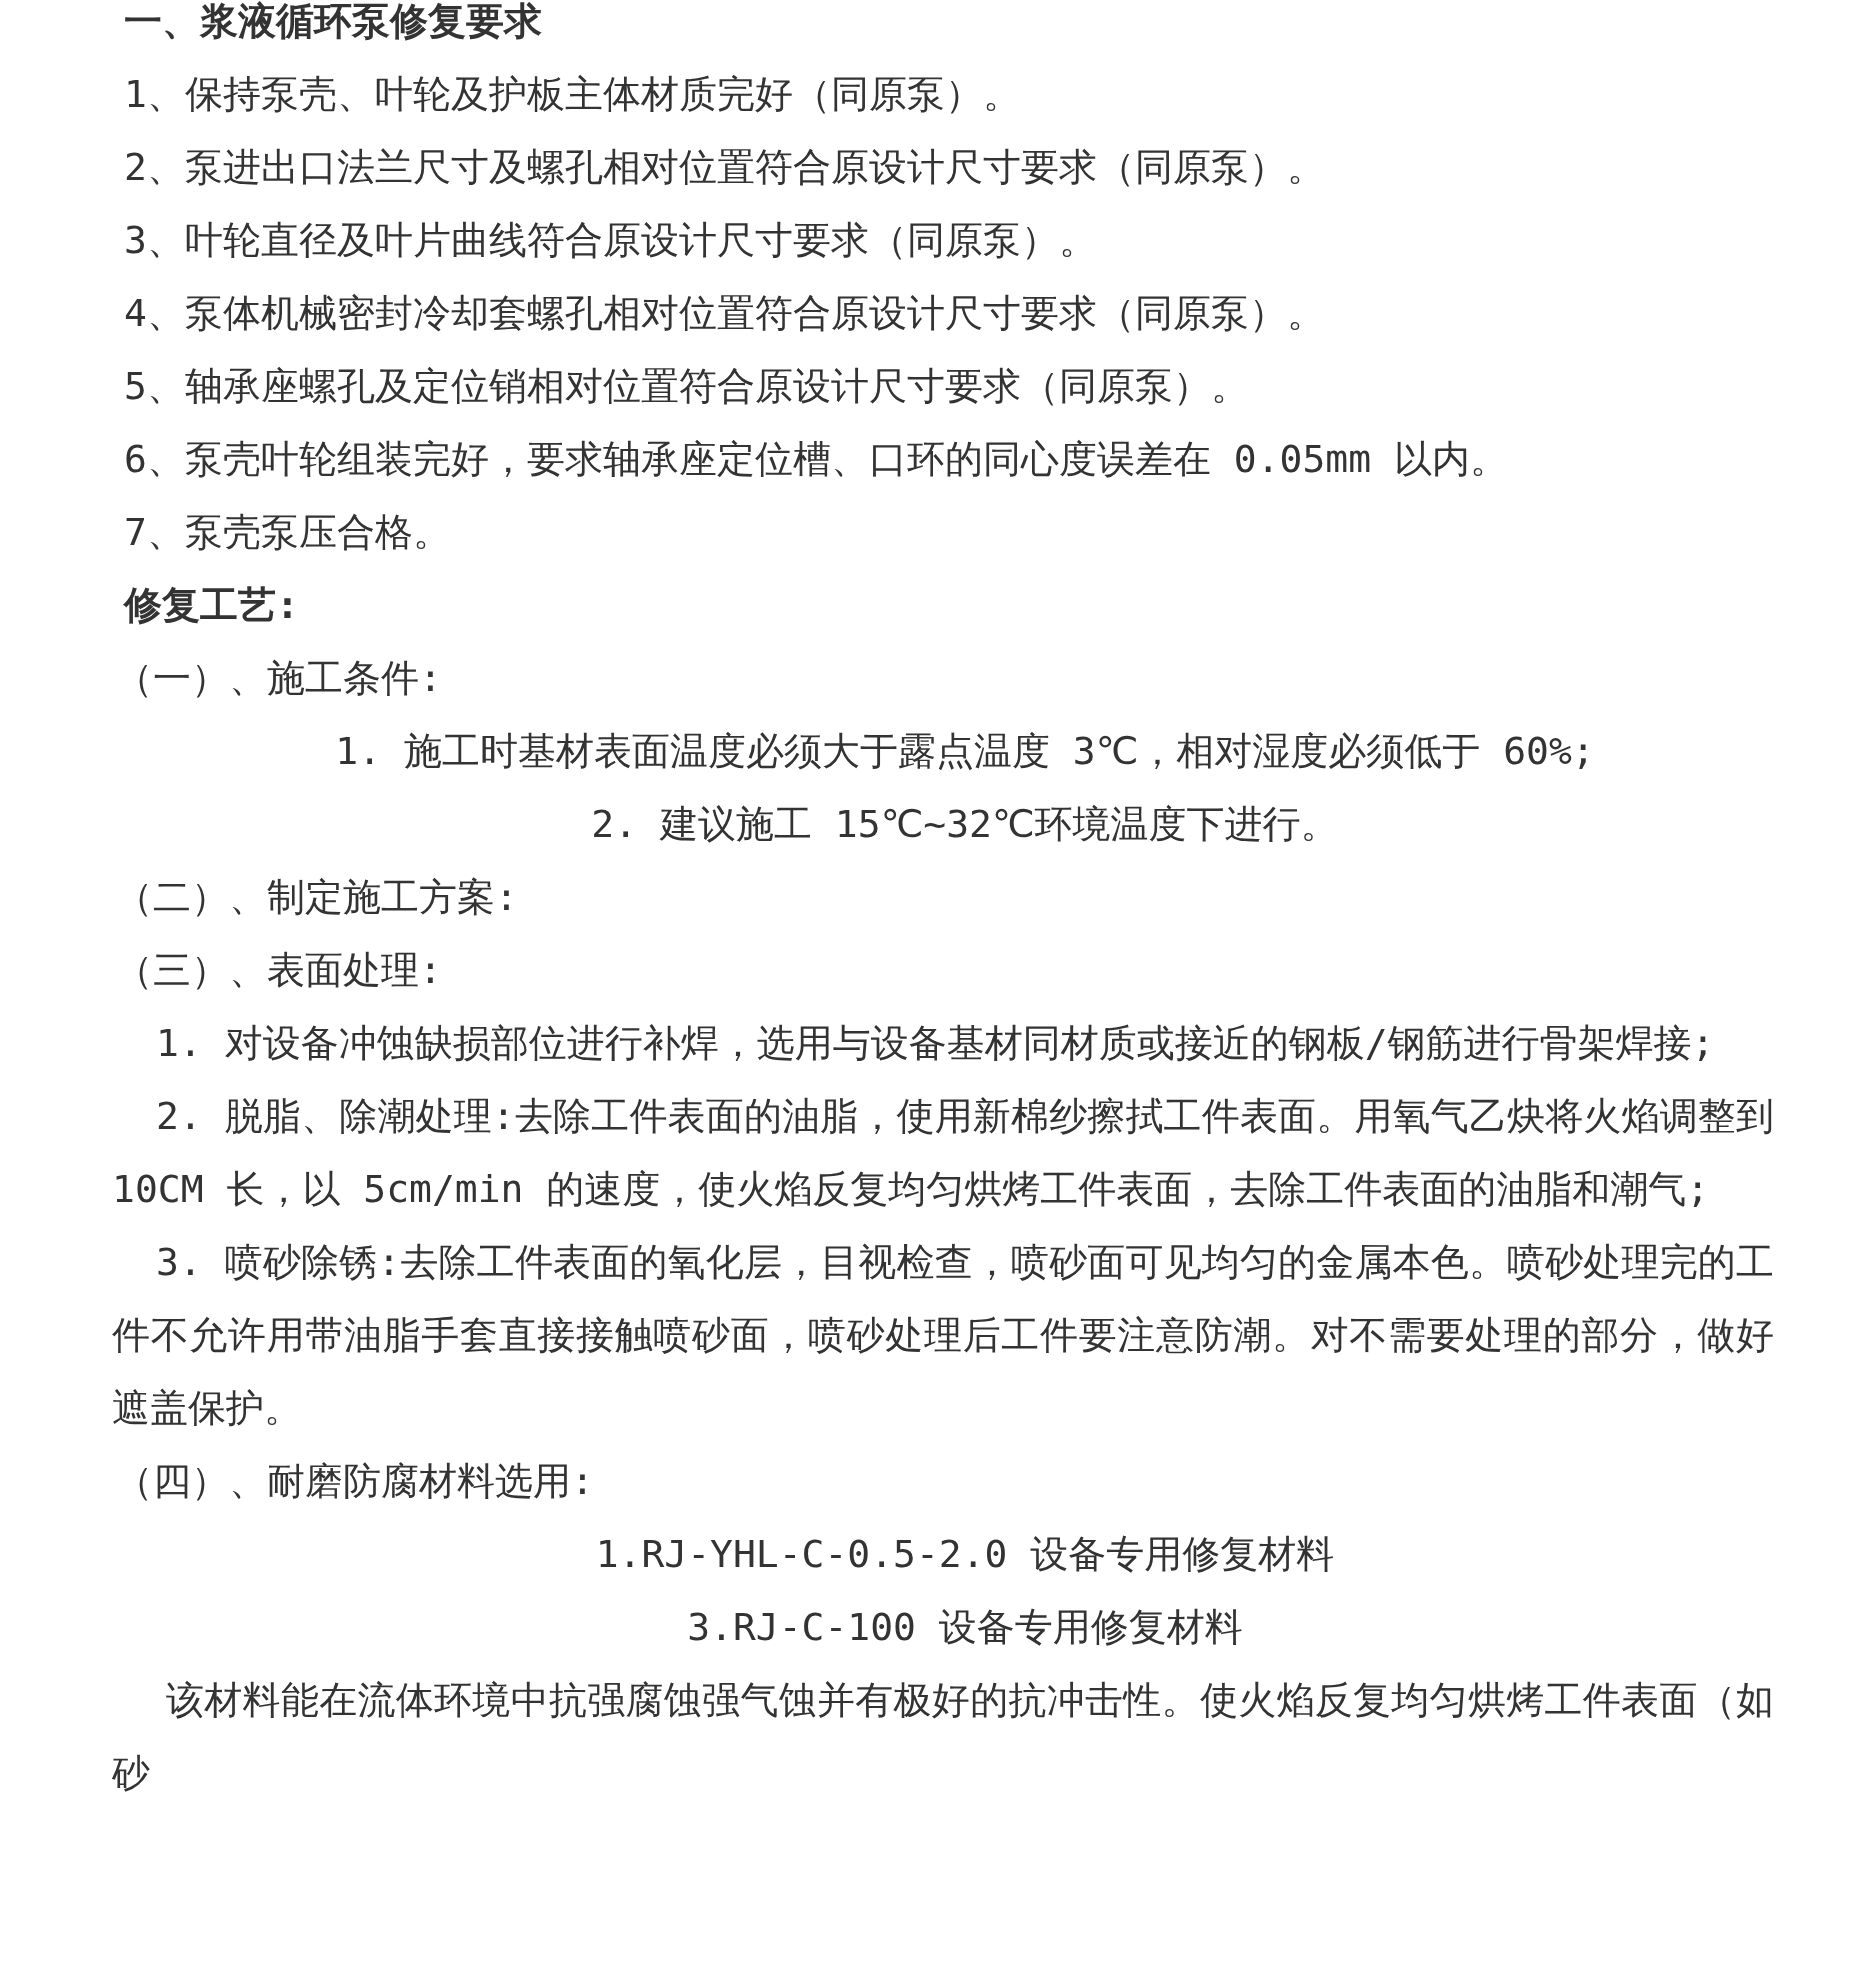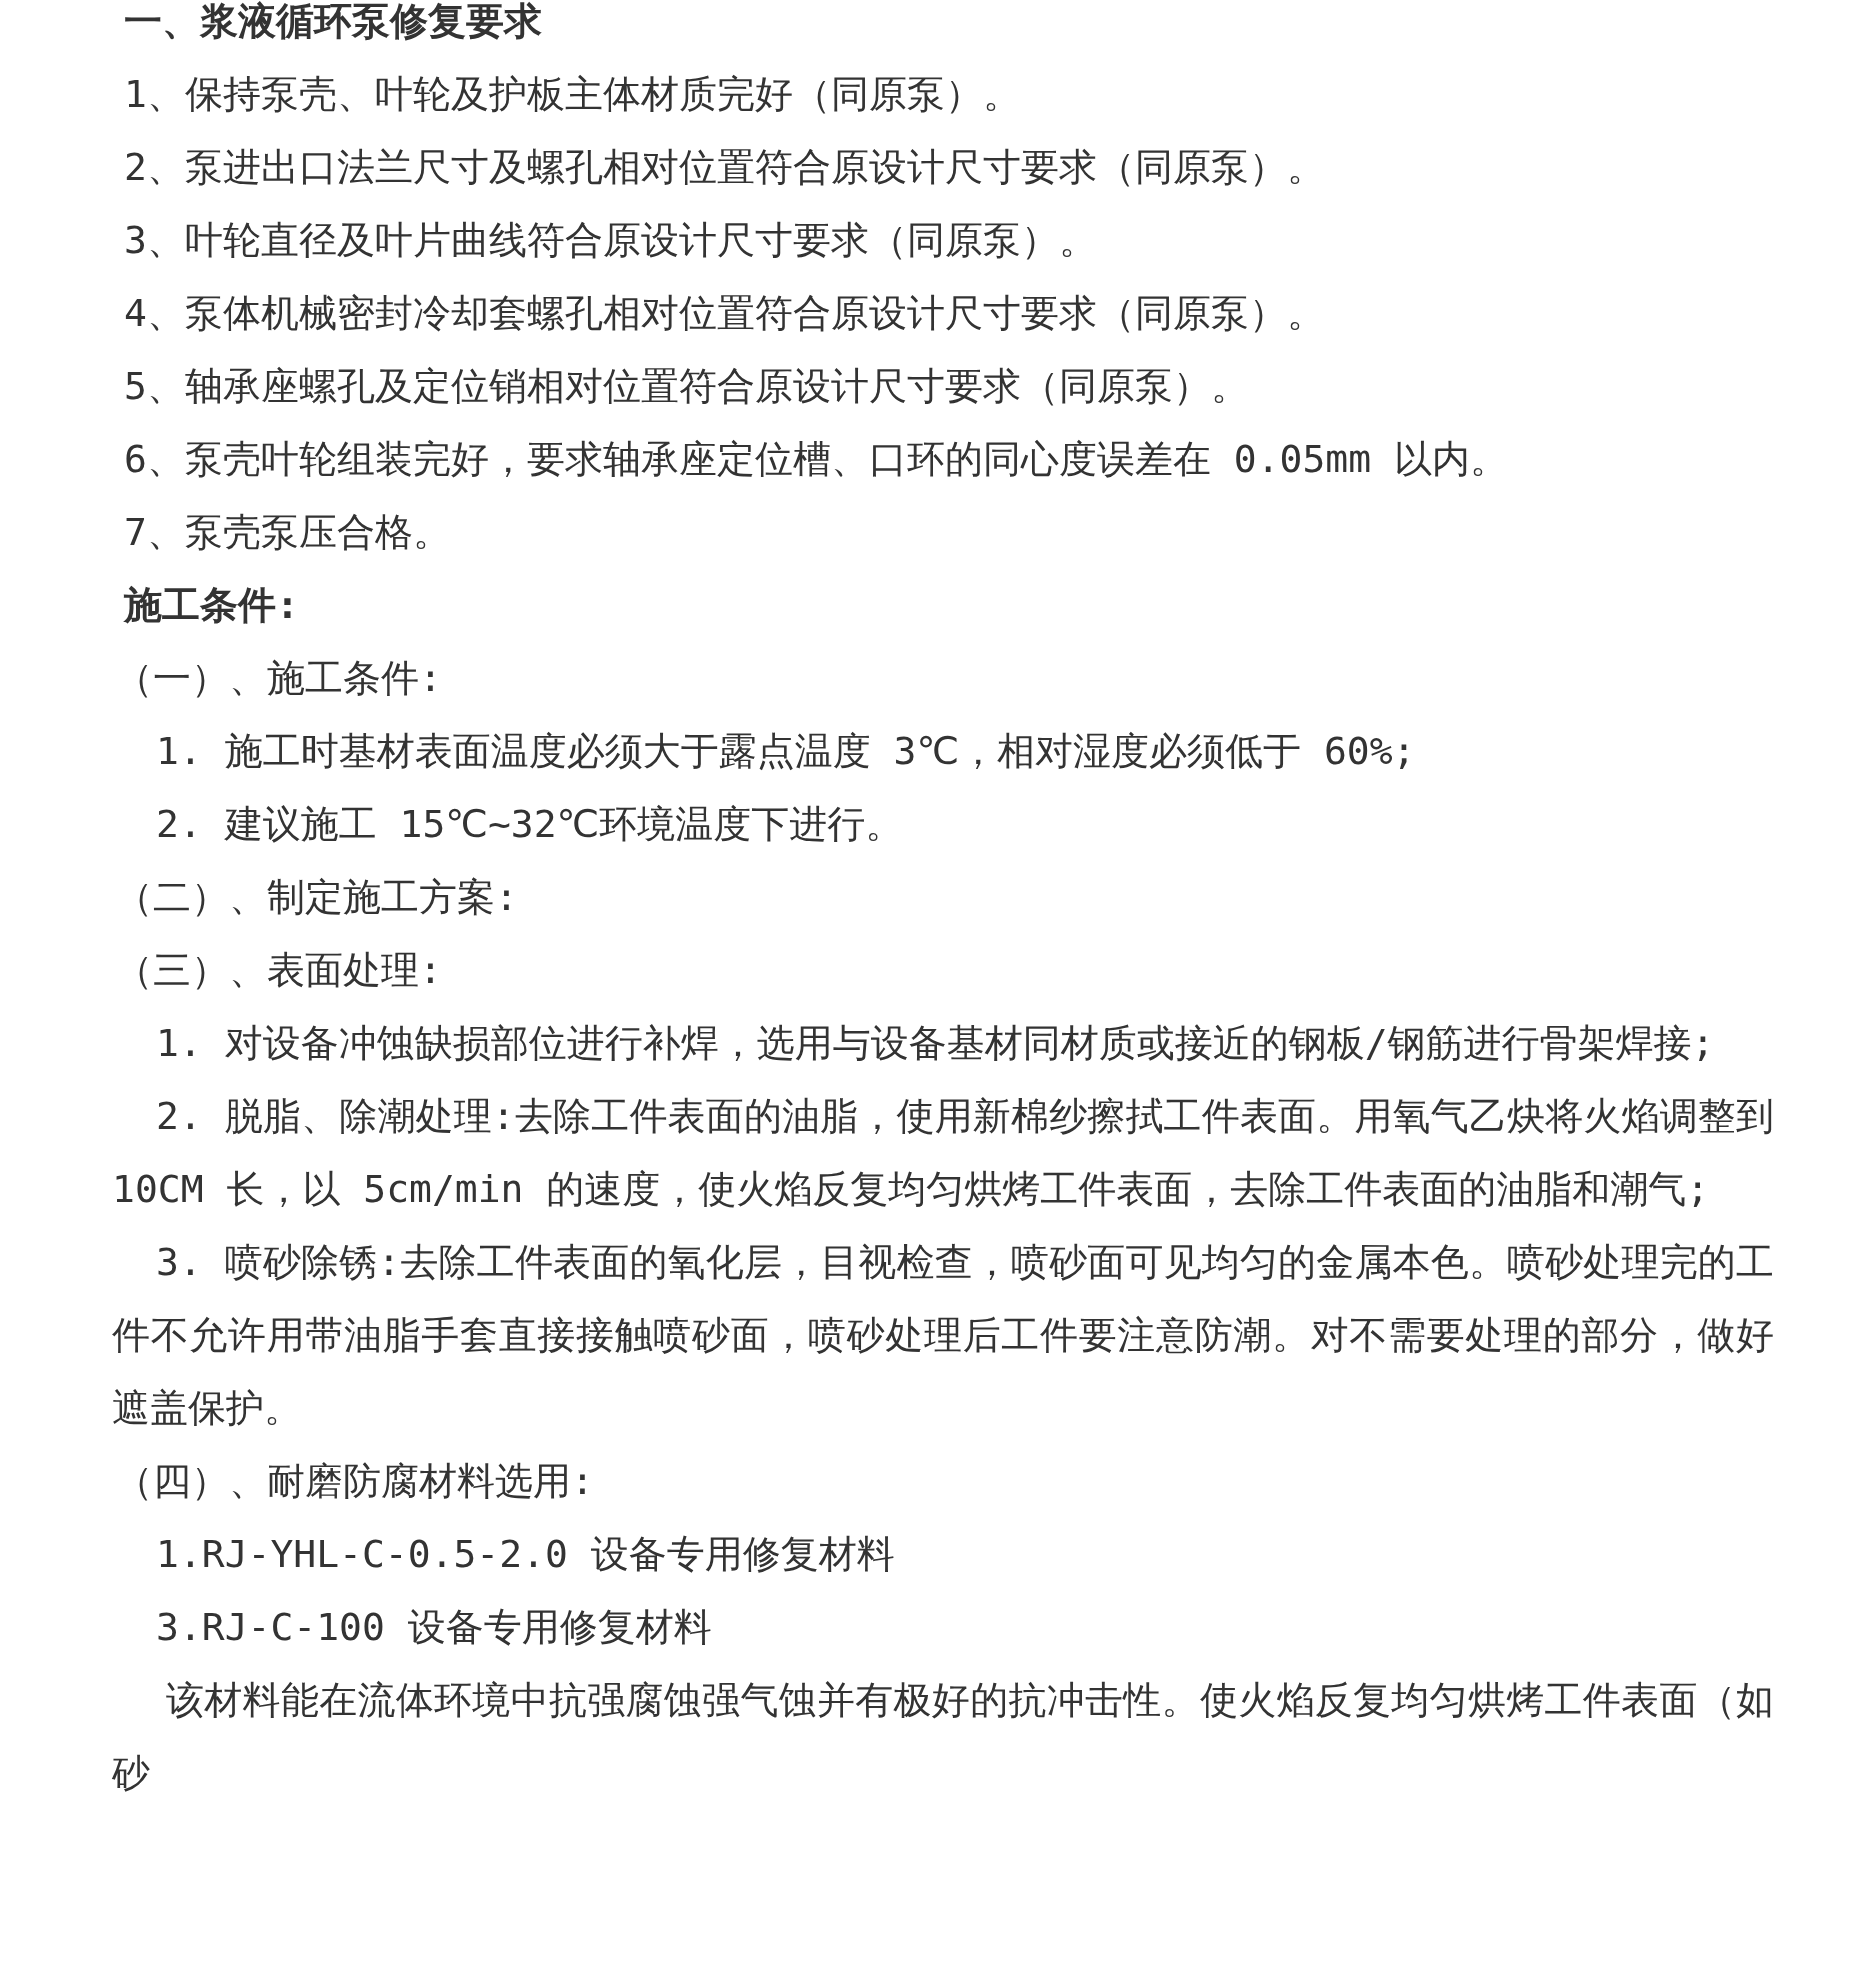--- a/index.html
+++ b/index.html
@@ -62,7 +62,7 @@
     <p class="item">6、泵壳叶轮组装完好，要求轴承座定位槽、口环的同心度误差在 0.05mm 以内。</p>
     <p class="item">7、泵壳泵压合格。</p>
 
-    <p class="doc-title">施工条件:</p>
+    <p class="doc-title">修复工艺:</p>
 
     <p class="heading">（一）、施工条件:</p>
     <p class="sub">1. 施工时基材表面温度必须大于露点温度 3℃，相对湿度必须低于 60%;</p>

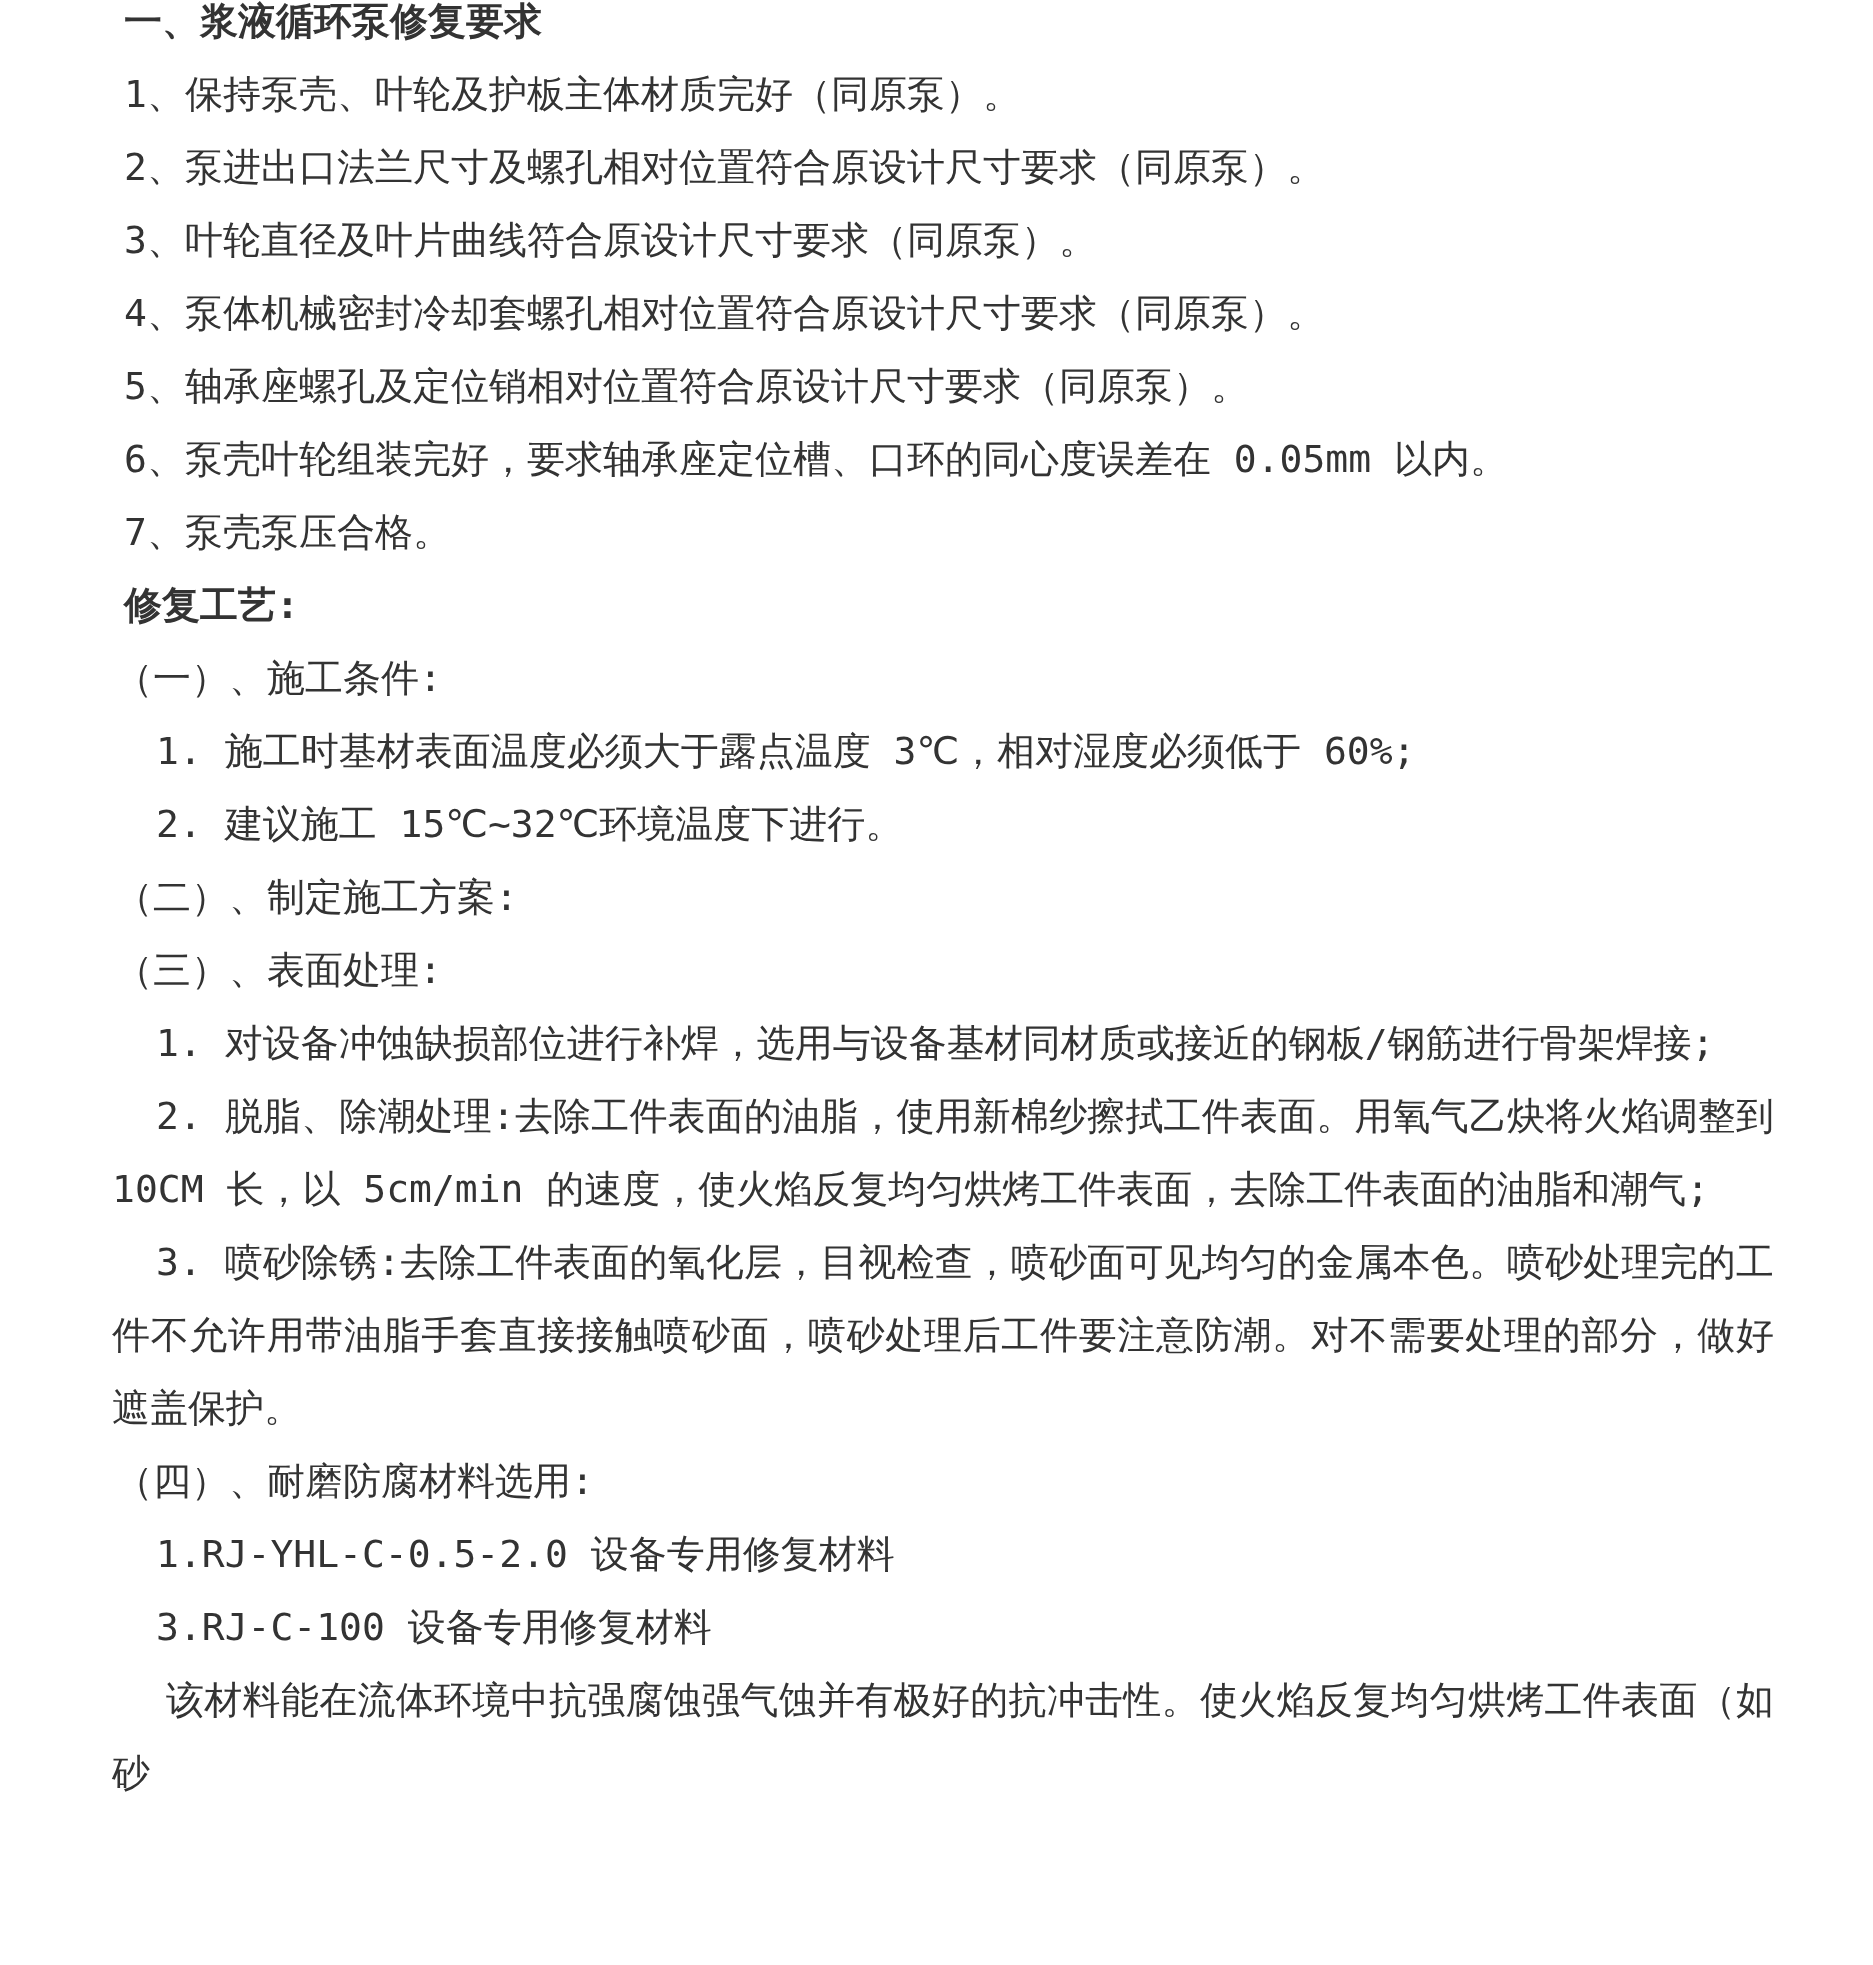--- a/index.html
+++ b/index.html
@@ -36,6 +36,7 @@
   }
   .sub {
     padding-left: 44px;
+    text-align: center;
   }
   .flow {
     text-indent: 44px;

